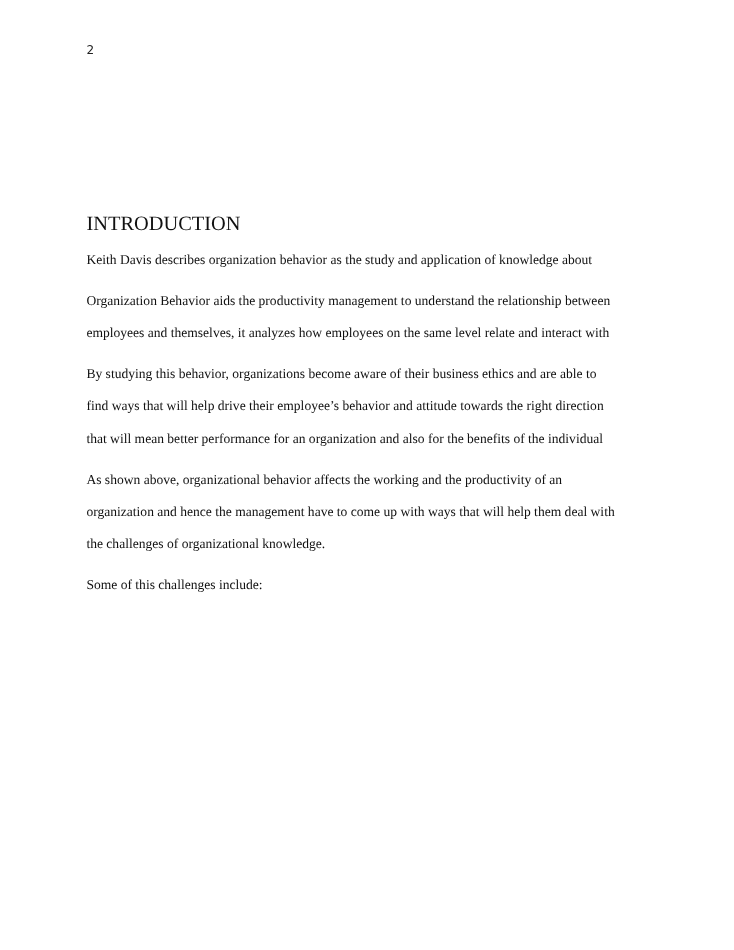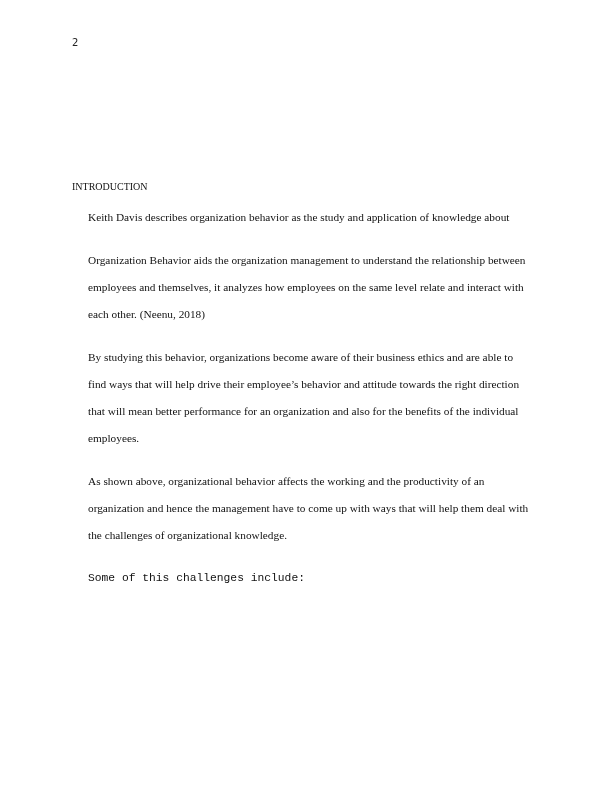--- a/index.html
+++ b/index.html
@@ -43,7 +43,7 @@
       height: 16px;
       line-height: 16px;
       font-weight: normal;
-      font-size: 10px;
+      font-size: 17px;
     }
     .para {
       margin: 16px;

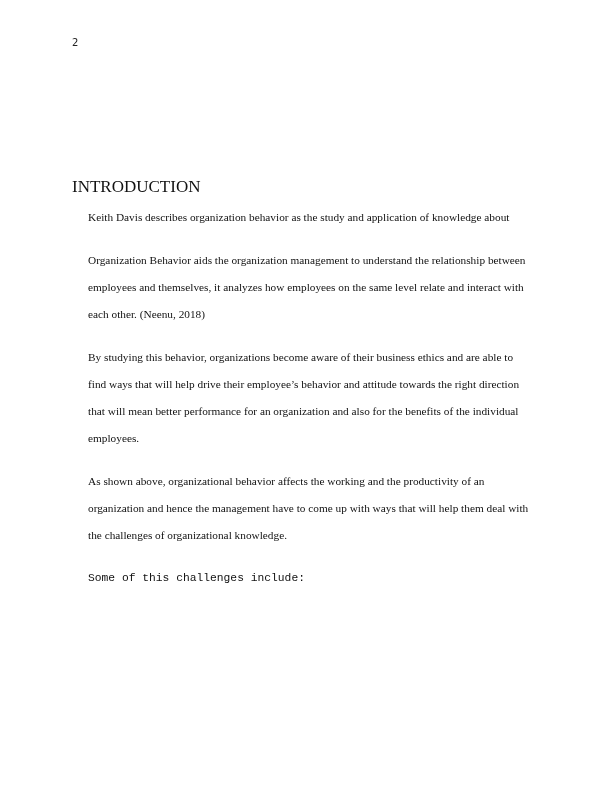--- a/index.html
+++ b/index.html
@@ -46,7 +46,7 @@
       font-size: 17px;
     }
     .para {
-      margin: 16px;
+      margin: 0;
       line-height: 27px;
       white-space: nowrap;
     }

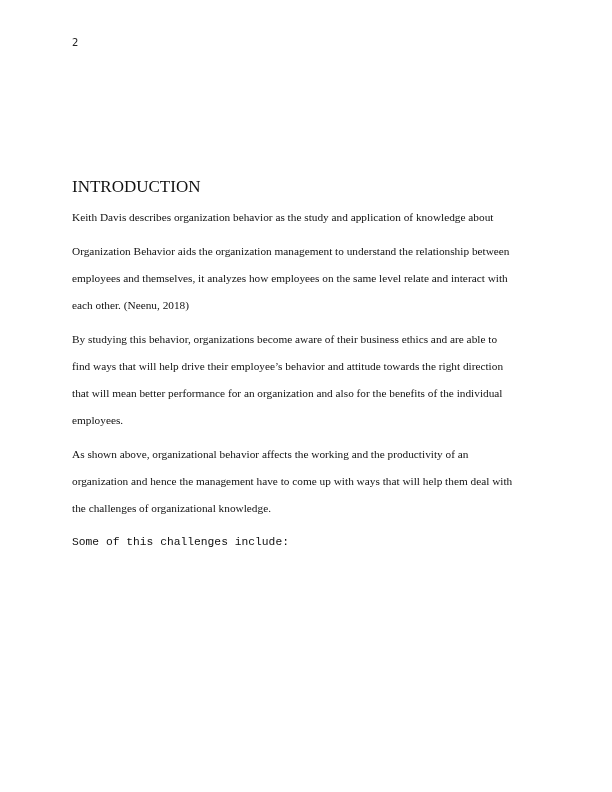--- a/index.html
+++ b/index.html
@@ -69,7 +69,7 @@
     </p>
 
     <p class="para" style="margin-top:7px;">
-      <span class="line">Organization Behavior aids the organization management to understand the relationship between</span>
+      <span class="line">Organization Behavior aids the productivity management to understand the relationship between</span>
       <span class="line">employees and themselves, it analyzes how employees on the same level relate and interact with</span>
       <span class="line">each other. (Neenu, 2018)</span>
     </p>

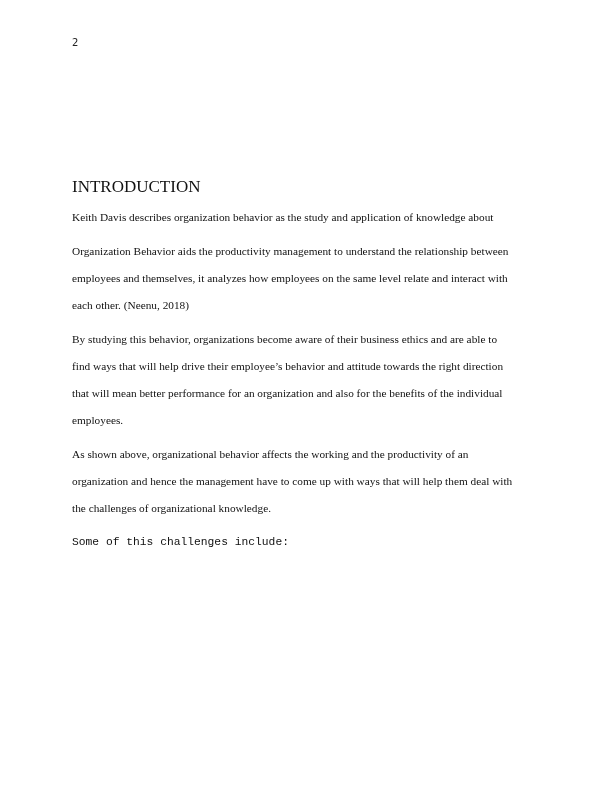--- a/index.html
+++ b/index.html
@@ -71,7 +71,6 @@
     <p class="para" style="margin-top:7px;">
       <span class="line">Organization Behavior aids the productivity management to understand the relationship between</span>
       <span class="line">employees and themselves, it analyzes how employees on the same level relate and interact with</span>
-      <span class="line">each other. (Neenu, 2018)</span>
     </p>
 
     <p class="para" style="margin-top:7px;">

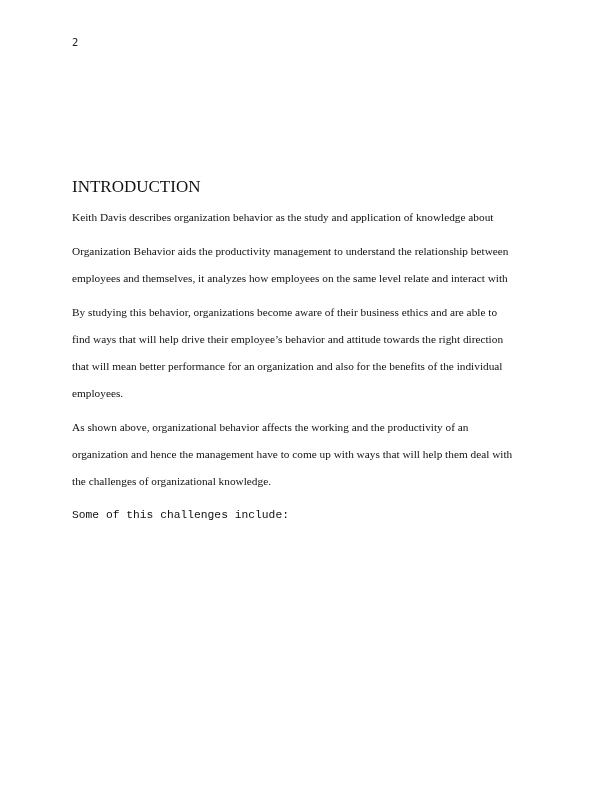--- a/index.html
+++ b/index.html
@@ -77,7 +77,6 @@
       <span class="line">By studying this behavior, organizations become aware of their business ethics and are able to</span>
       <span class="line">find ways that will help drive their employee’s behavior and attitude towards the right direction</span>
       <span class="line">that will mean better performance for an organization and also for the benefits of the individual</span>
-      <span class="line">employees.</span>
     </p>
 
 

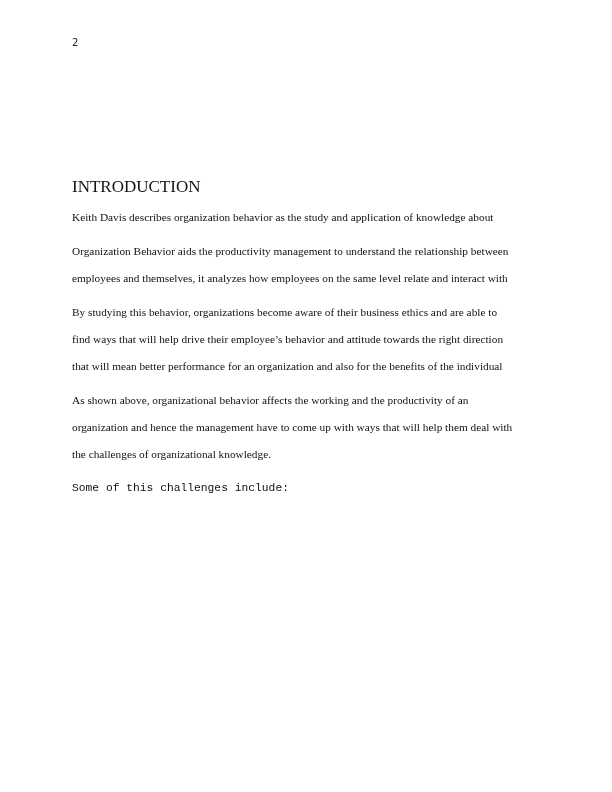--- a/index.html
+++ b/index.html
@@ -86,7 +86,7 @@
       <span class="line">the challenges of organizational knowledge.</span>
     </p>
 
-    <p class="para" style="margin-top:7px;font-family:Liberation Mono, monospace;">
+    <p class="para" style="margin-top:7px;">
       <span class="line">Some of this challenges include:</span>
     </p>
   </div>

